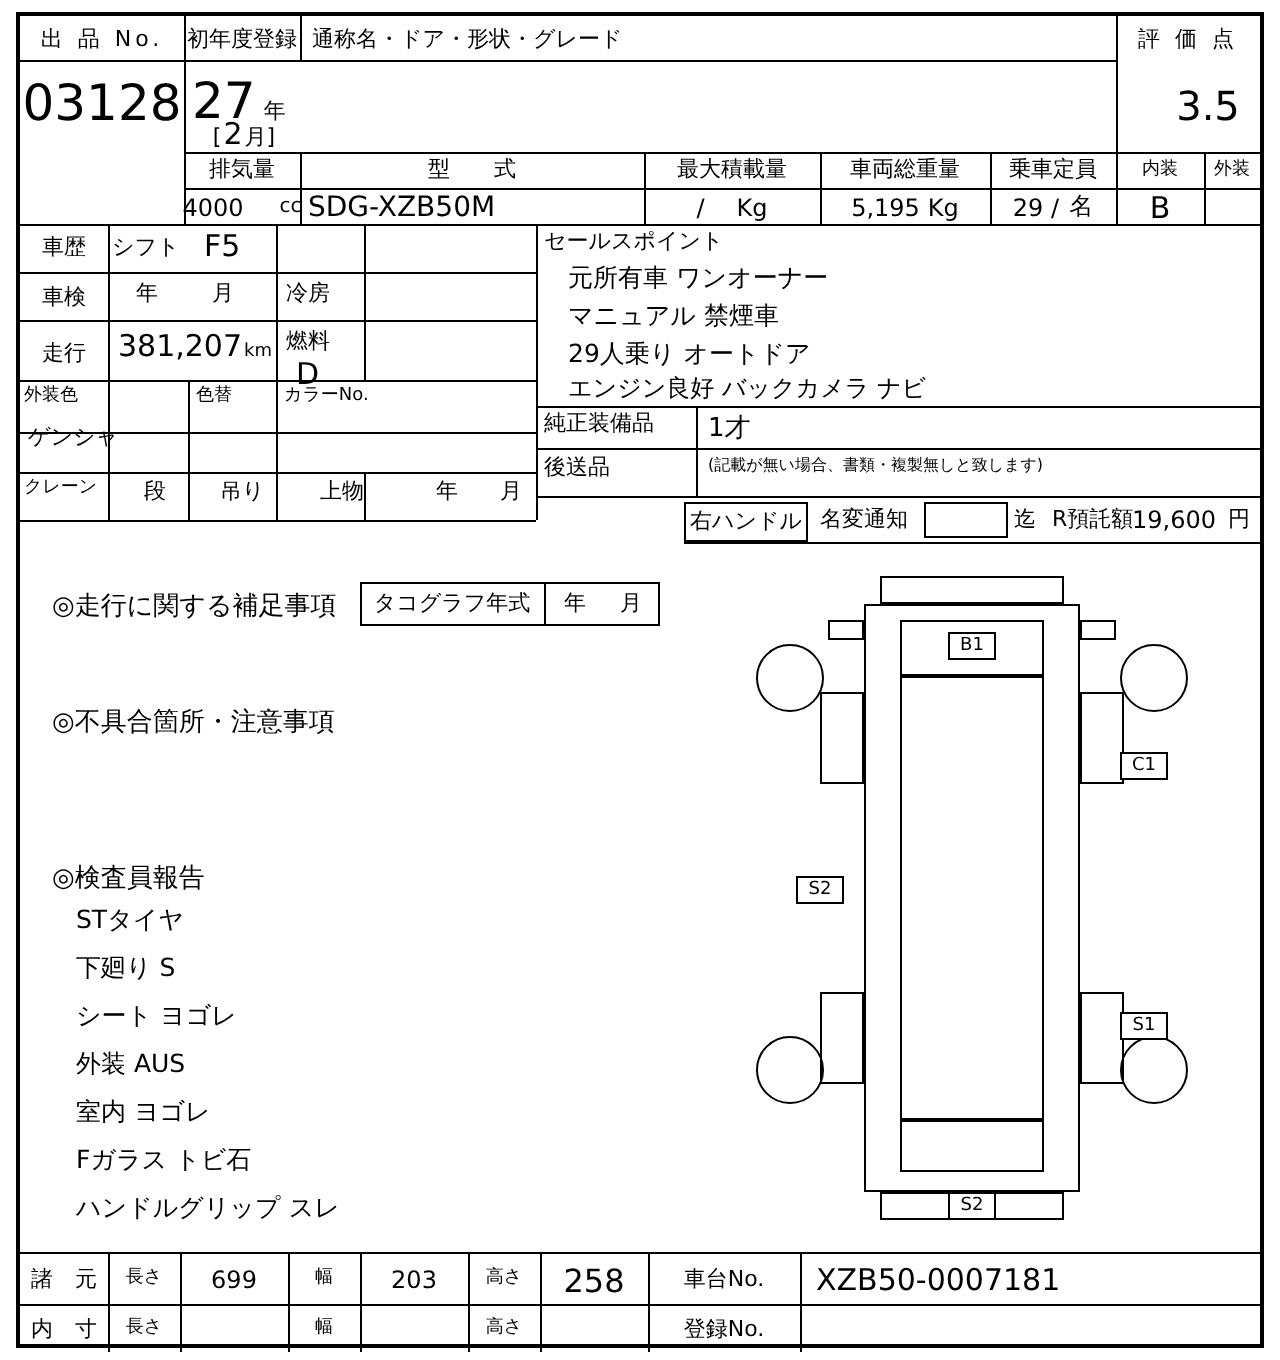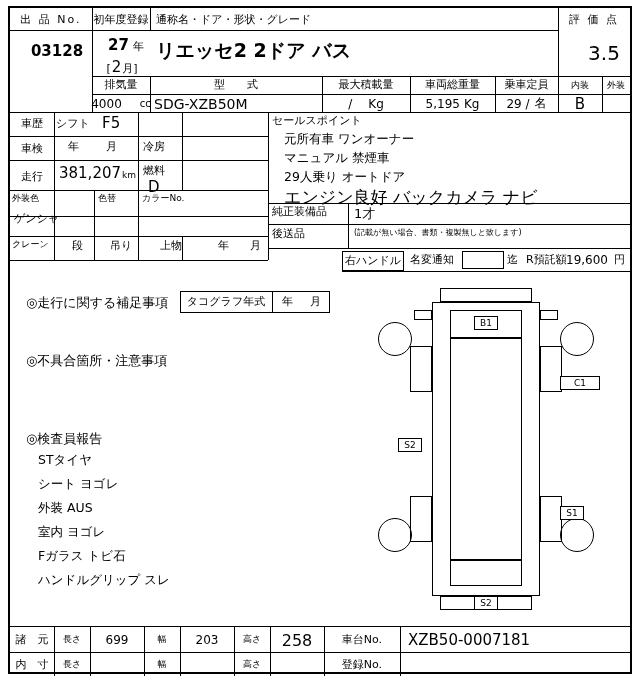--- a/index.html
+++ b/index.html
@@ -30,7 +30,7 @@
   
   .sp { letter-spacing:2px; }
 
-  .big { font-size:15px; font-weight:bold;padding-left:12px; }
+  .big { font-size:25px; font-weight:normal; }
   .mid { font-size:15px; }
 
   

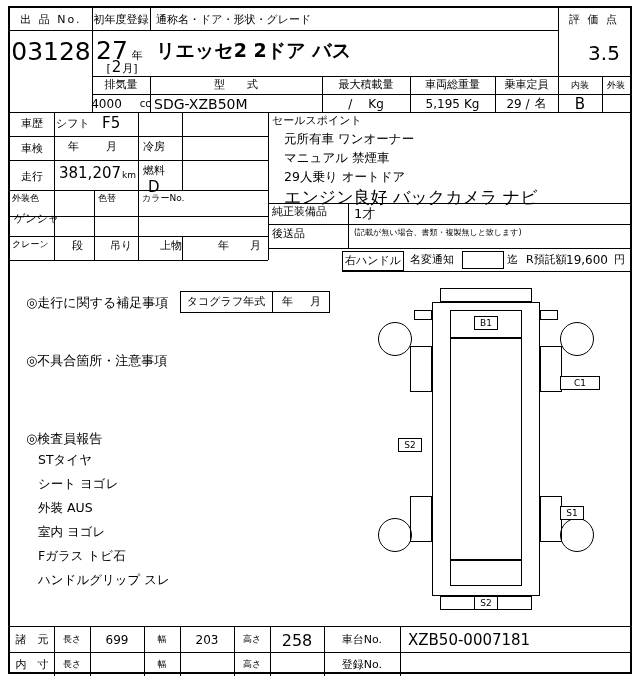--- a/index.html
+++ b/index.html
@@ -83,7 +83,6 @@
     <span class="lbl">]</span>
   </div>
 
-  <div class="abs" style="left:146px;top:28px;width:390px;height:30px;font-size:19px;font-weight:bold;display:flex;align-items:center;">リエッセ2  2ドア バス</div>
 
   <div class="hl" style="left:82px; top:68px; width:466px;"></div>
   <div class="hl" style="left:82px; top:86px; width:466px;"></div>

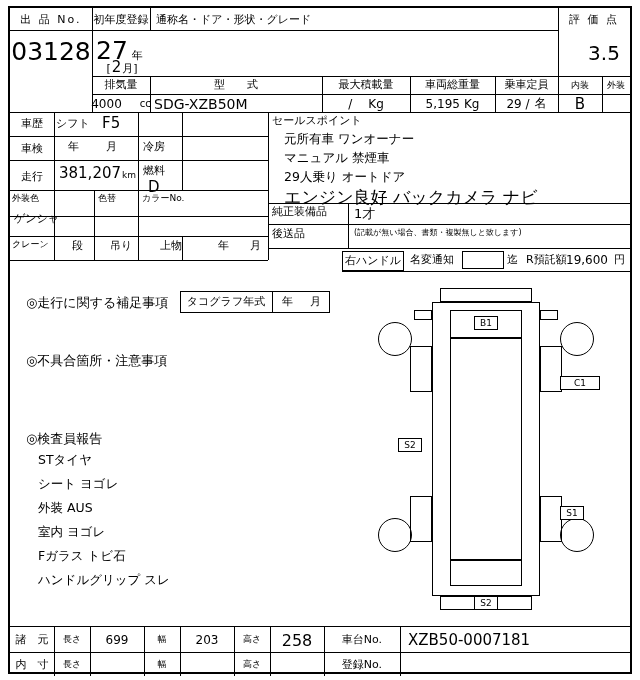--- a/index.html
+++ b/index.html
@@ -169,7 +169,7 @@
     <div class="lbl" style="font-size:12.5px;margin-bottom:5px;">元所有車 ワンオーナー</div>
     <div class="lbl" style="font-size:12.5px;margin-bottom:5px;">マニュアル 禁煙車</div>
     <div class="lbl" style="font-size:12.5px;margin-bottom:5px;">29人乗り オートドア</div>
-    <div class="lbl" style="font-size:17px;">エンジン良好 バックカメラ ナビ</div>
+    <div class="lbl" style="font-size:12px;">エンジン良好 バックカメラ ナビ</div>
   </div>
 
   <div class="hl" style="left:258px; top:195px; width:362px;"></div>

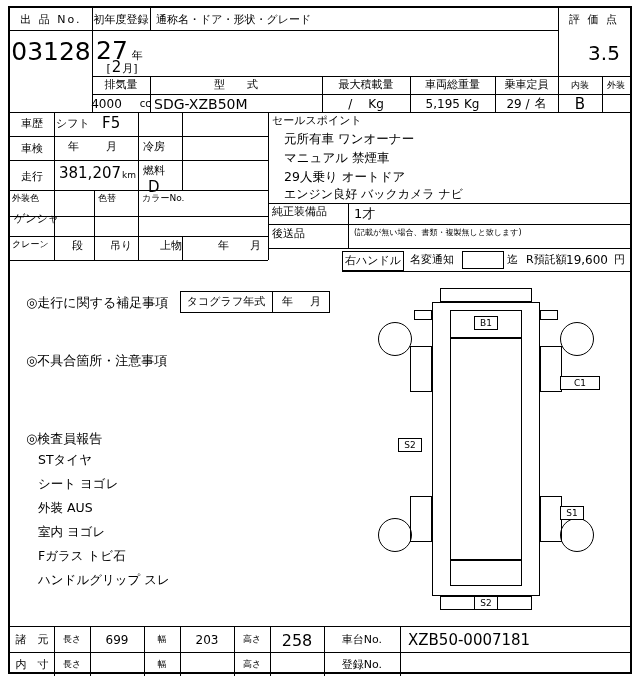--- a/index.html
+++ b/index.html
@@ -241,7 +241,7 @@
     <div class="tag" style="left:134px;top:36px;width:24px;height:14px;">
       <span>B1</span>
     </div>
-    <div class="tag" style="left:220px;top:96px;width:40px;height:14px;">
+    <div class="tag" style="left:220px;top:96px;width:24px;height:14px;">
       <span>C1</span>
     </div>
     <div class="tag" style="left:58px;top:158px;width:24px;height:14px;">

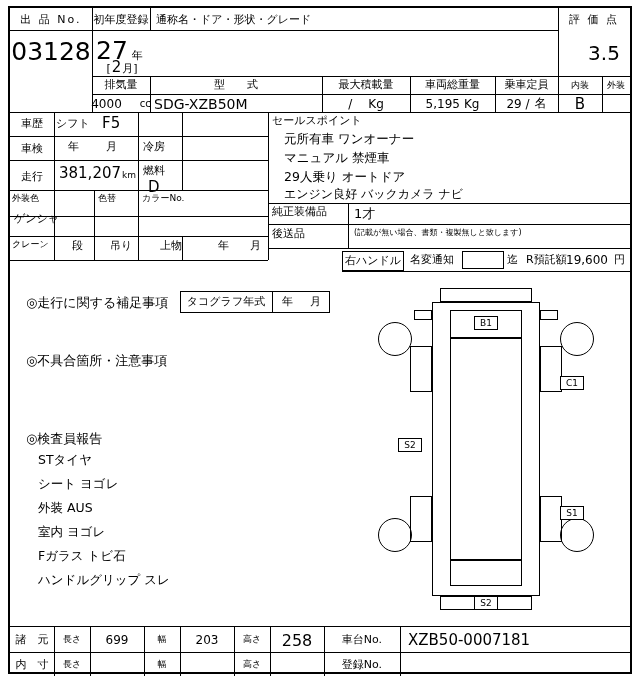--- a/index.html
+++ b/index.html
@@ -206,6 +206,7 @@
   <div class="abs" style="left:16px;top:422px;font-size:13px;">◎検査員報告</div>
   <div class="abs" style="left:28px;top:444px;width:180px;">
     <div style="font-size:12.5px;margin-bottom:7px;">STタイヤ</div>
+    <div style="font-size:12.5px;margin-bottom:7px;">下廻り S</div>
     <div style="font-size:12.5px;margin-bottom:7px;">シート ヨゴレ</div>
     <div style="font-size:12.5px;margin-bottom:7px;">外装 AUS</div>
     <div style="font-size:12.5px;margin-bottom:7px;">室内 ヨゴレ</div>

